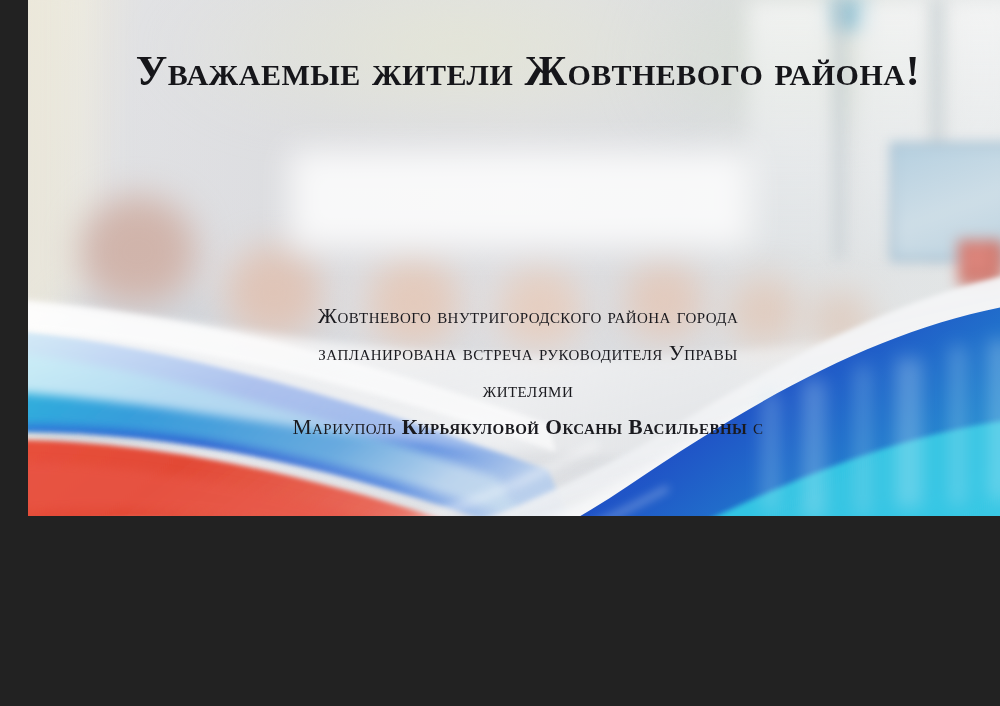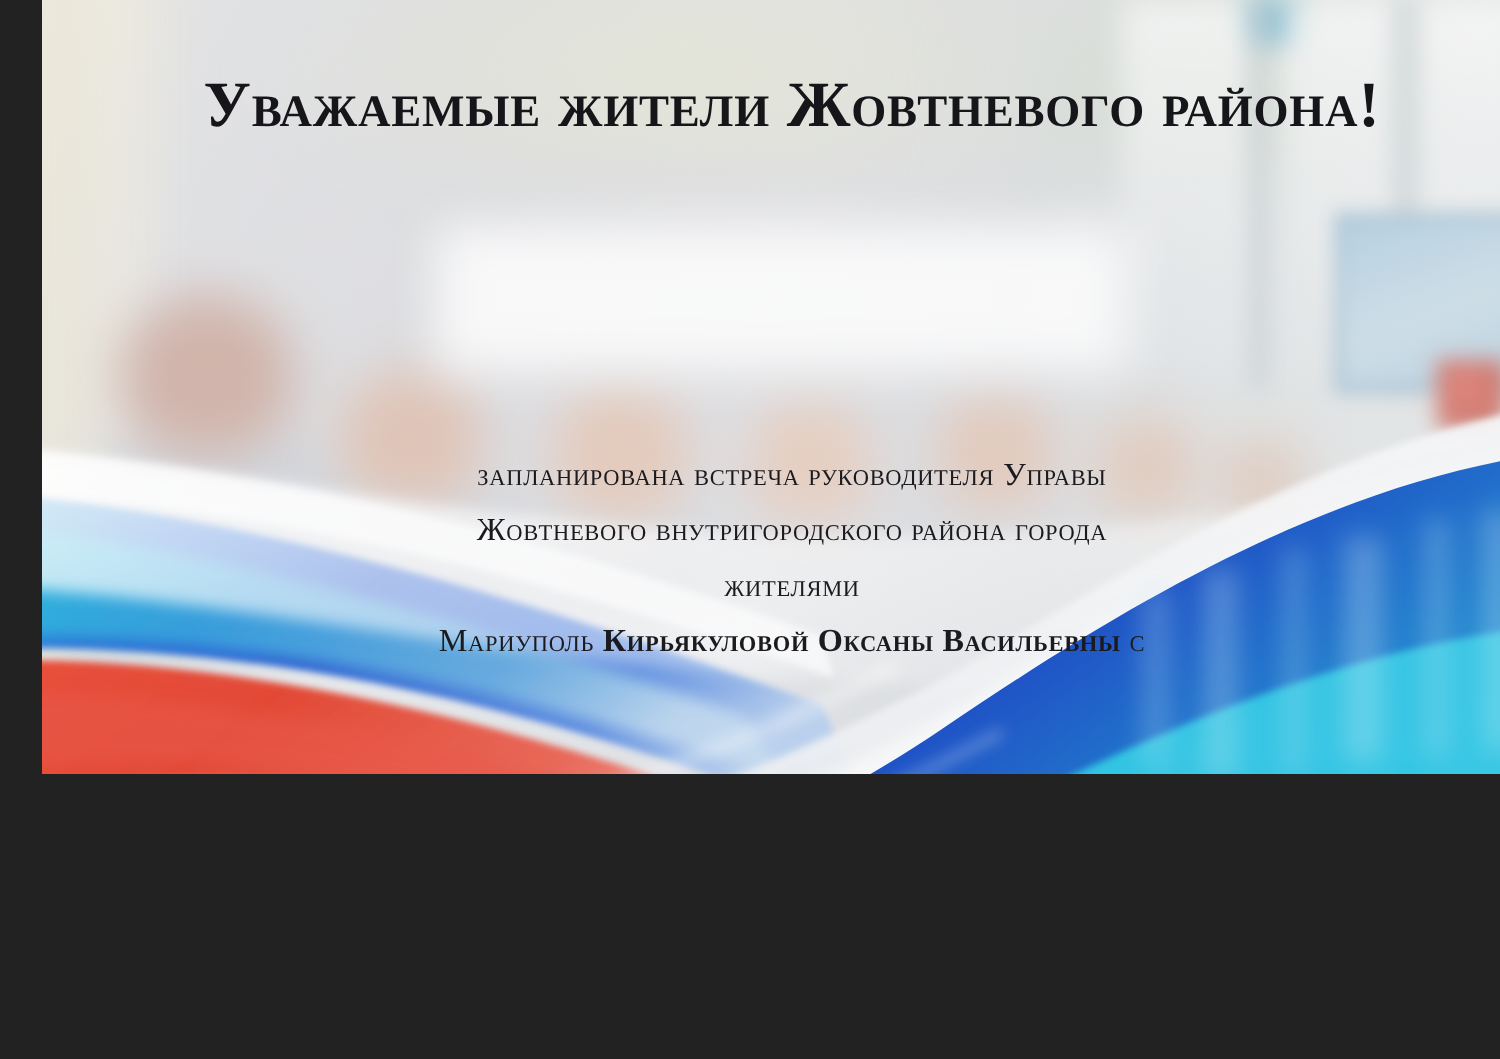--- a/index.html
+++ b/index.html
@@ -299,8 +299,8 @@
 
 
   <div class="body-block">
+    <span class="body-line">Жовтневого внутригородского района города</span>
     <span class="body-line">запланирована встреча руководителя Управы</span>
-    <span class="body-line">Жовтневого внутригородского района города</span>
     <span class="body-line">жителями</span>
     <span class="body-line"><span>Мариуполь </span><span class="nm">Кирьякуловой Оксаны Васильевны</span><span> с</span></span>
   </div>

